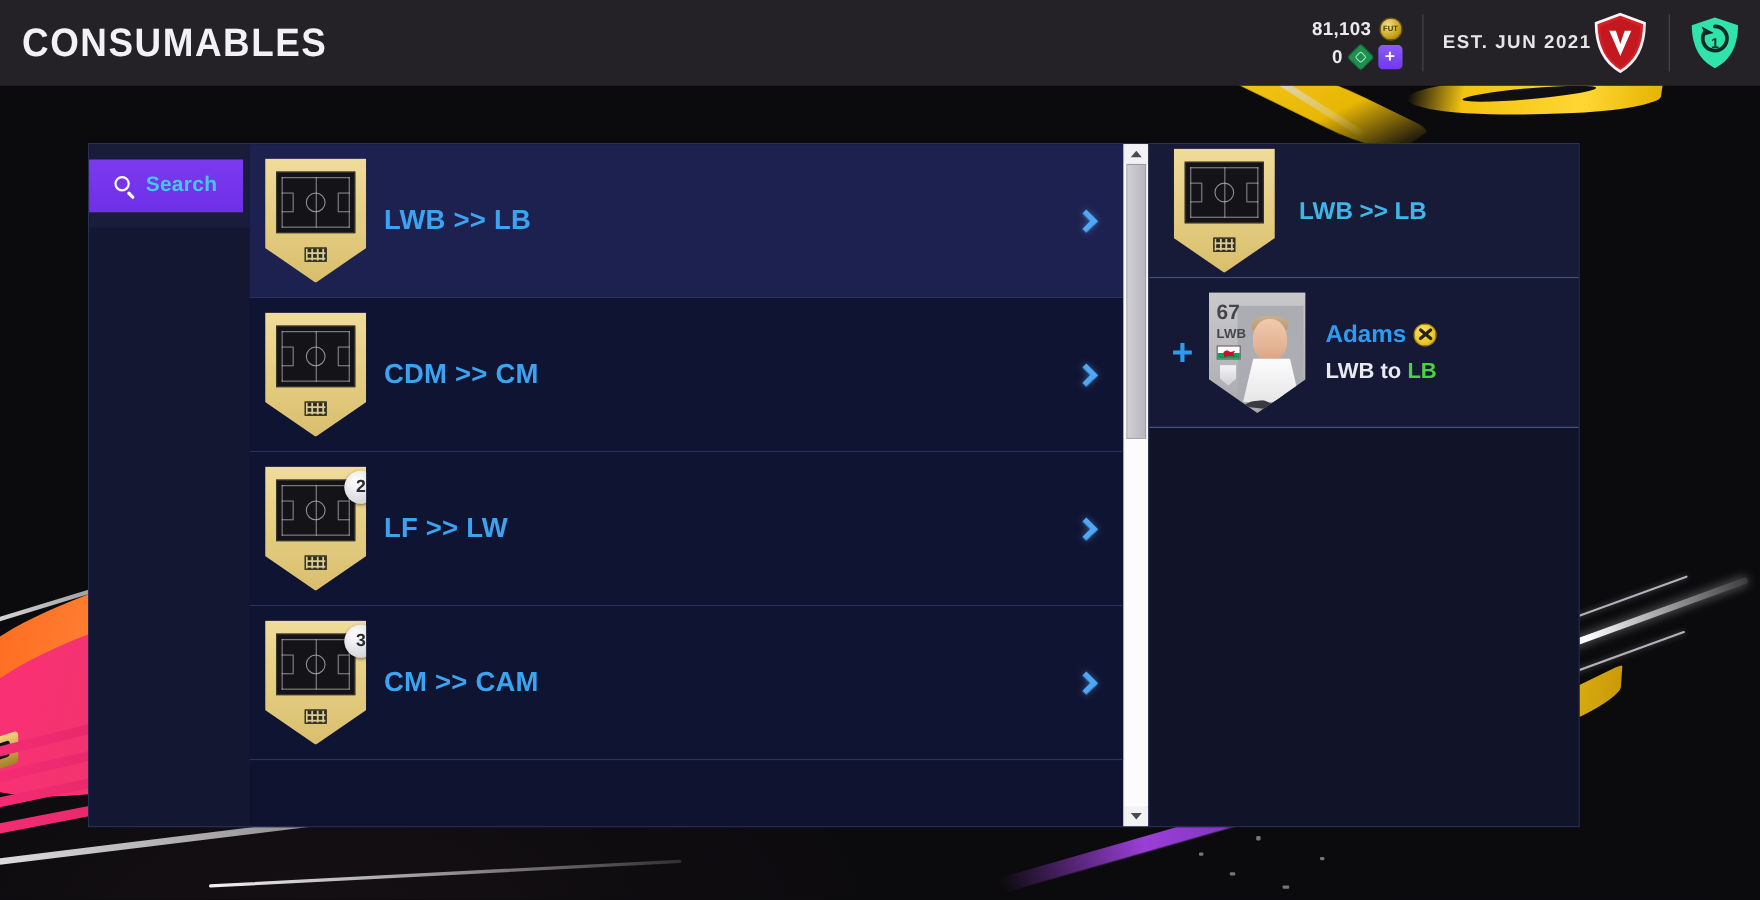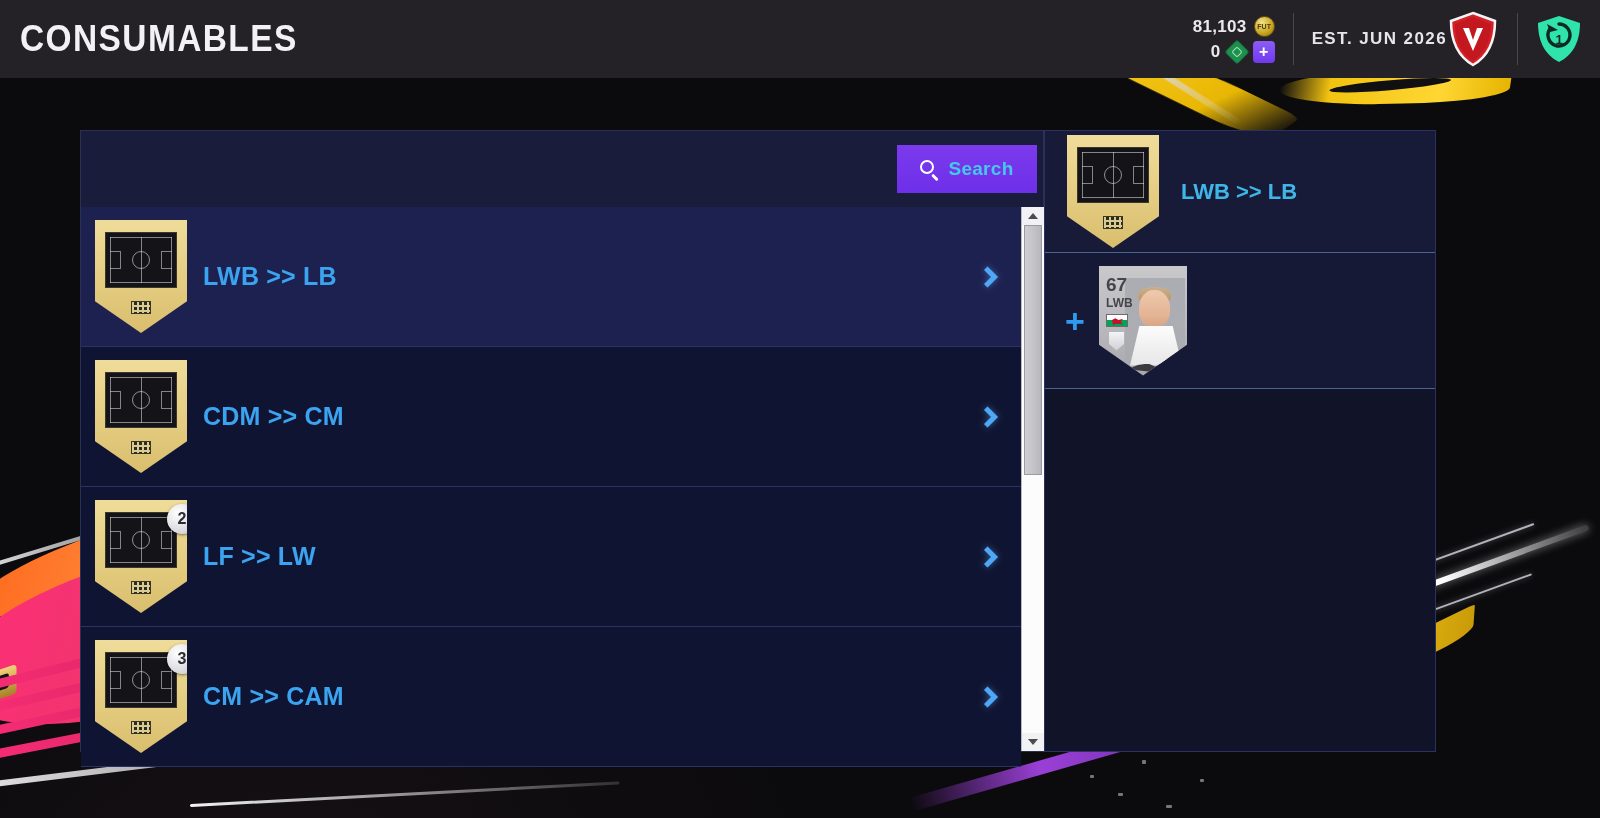--- a/index.html
+++ b/index.html
@@ -409,7 +409,7 @@
     <div class="hdr-div"></div>
 
     <div class="hdr-cell">
-      <span class="est-text">EST. JUN 2026</span>
+      <span class="est-text">EST. JUN 2021</span>
       <span class="club-crest">
         <svg width="52" height="56" viewBox="0 0 52 56" aria-hidden="true">
           <path d="M26 2 L48 10 C48 32 40 46 26 54 C12 46 4 32 4 10 Z" fill="#d42128" stroke="#f5f5f7" stroke-width="2.5"></path>

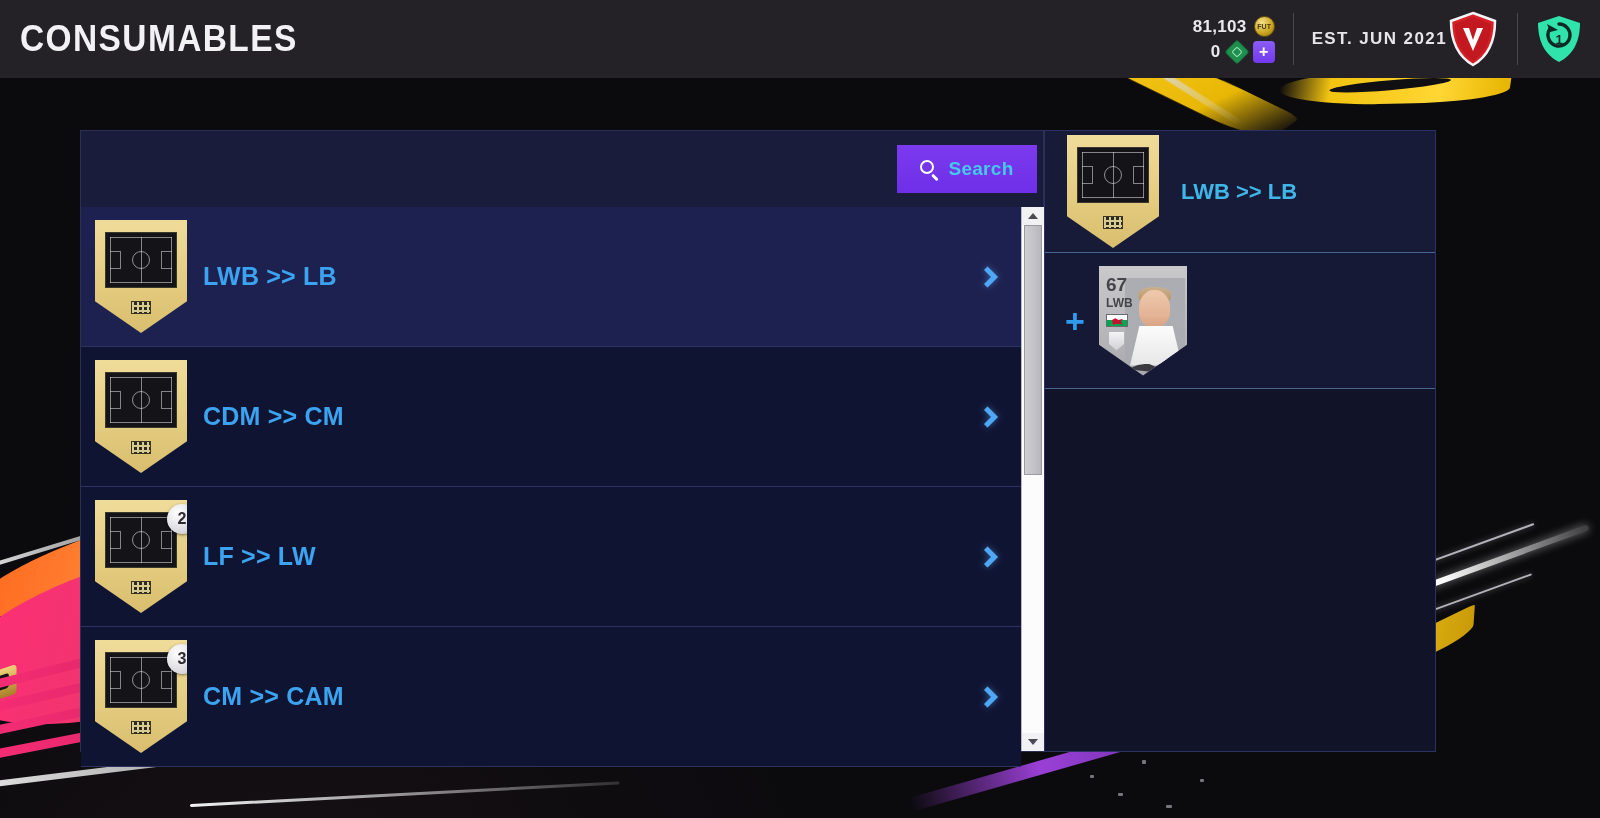--- a/index.html
+++ b/index.html
@@ -157,7 +157,7 @@
     position:absolute; left:80px; top:130px; width:964px; height:622px;
     background:#141732; z-index:20;
     border:1px solid #2a2f55;
-    display:flex; flex-direction:column;
+    display:flex; flex-direction:row;
   }
   #left-toolbar{
     height:76px; flex:0 0 76px; display:flex; align-items:center;

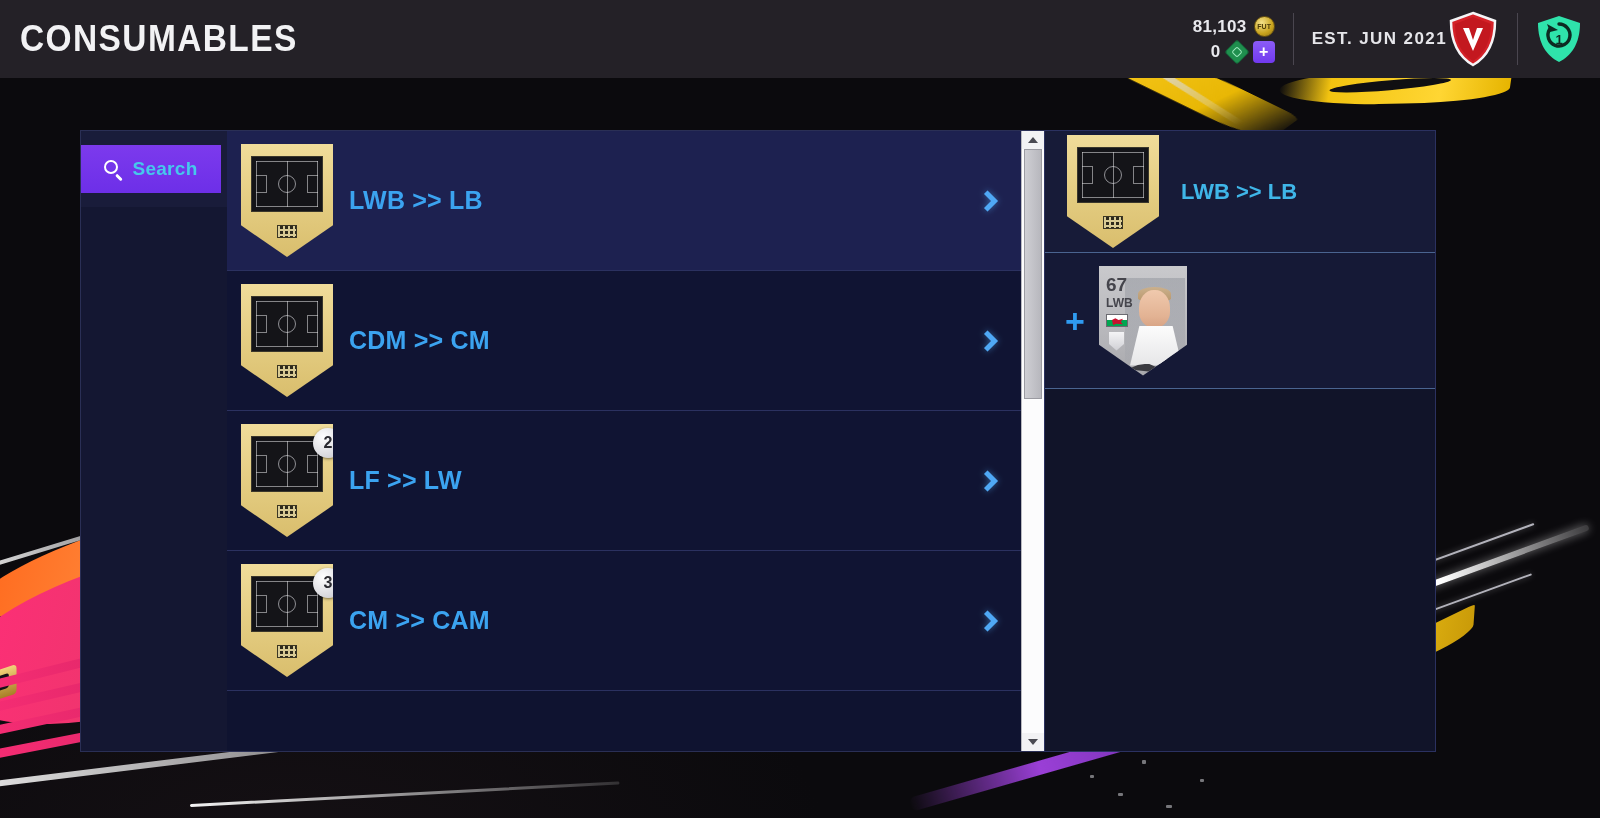--- a/index.html
+++ b/index.html
@@ -595,6 +595,15 @@
       <div class="pc-logo"></div>
     </div>
 
+    <div class="player-info">
+      <div class="player-name-row">
+        <span class="player-name">Adams</span>
+        <span class="loan-badge"></span>
+      </div>
+      <div class="player-transform">
+        <span>LWB to </span><span class="to-pos">LB</span>
+      </div>
+    </div>
   </div>
 
   <div id="right-empty"></div>

